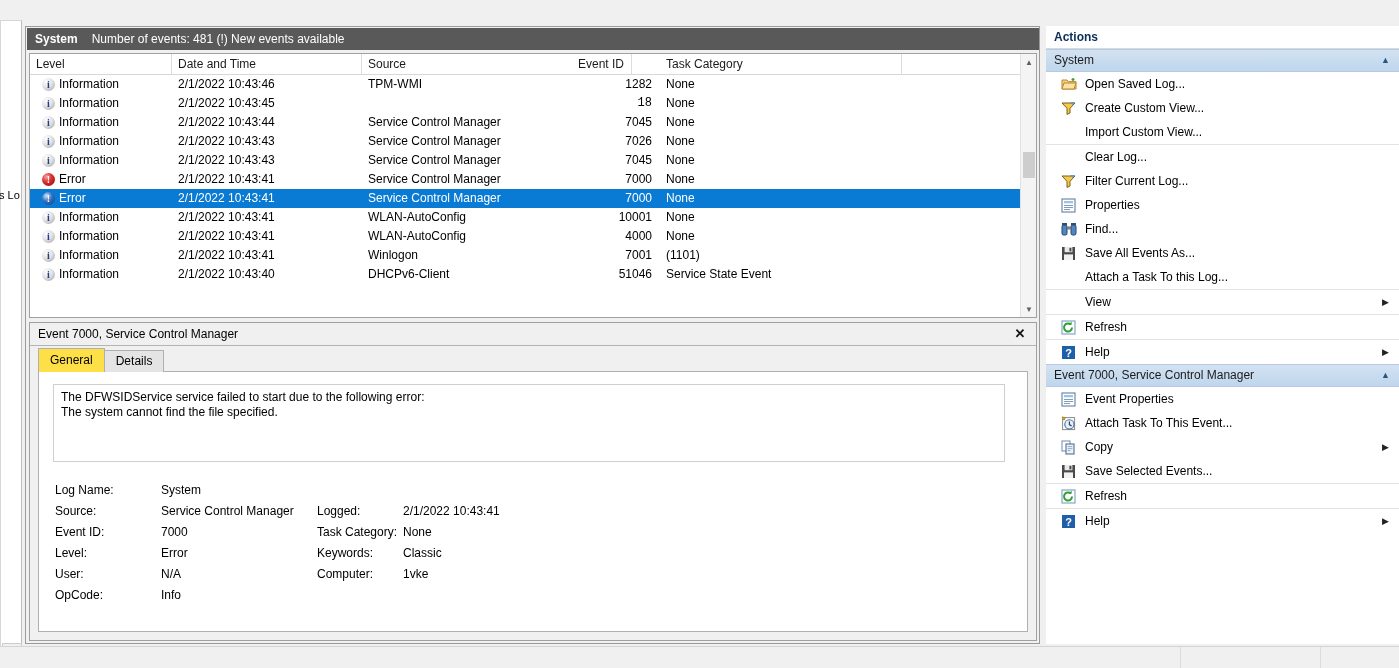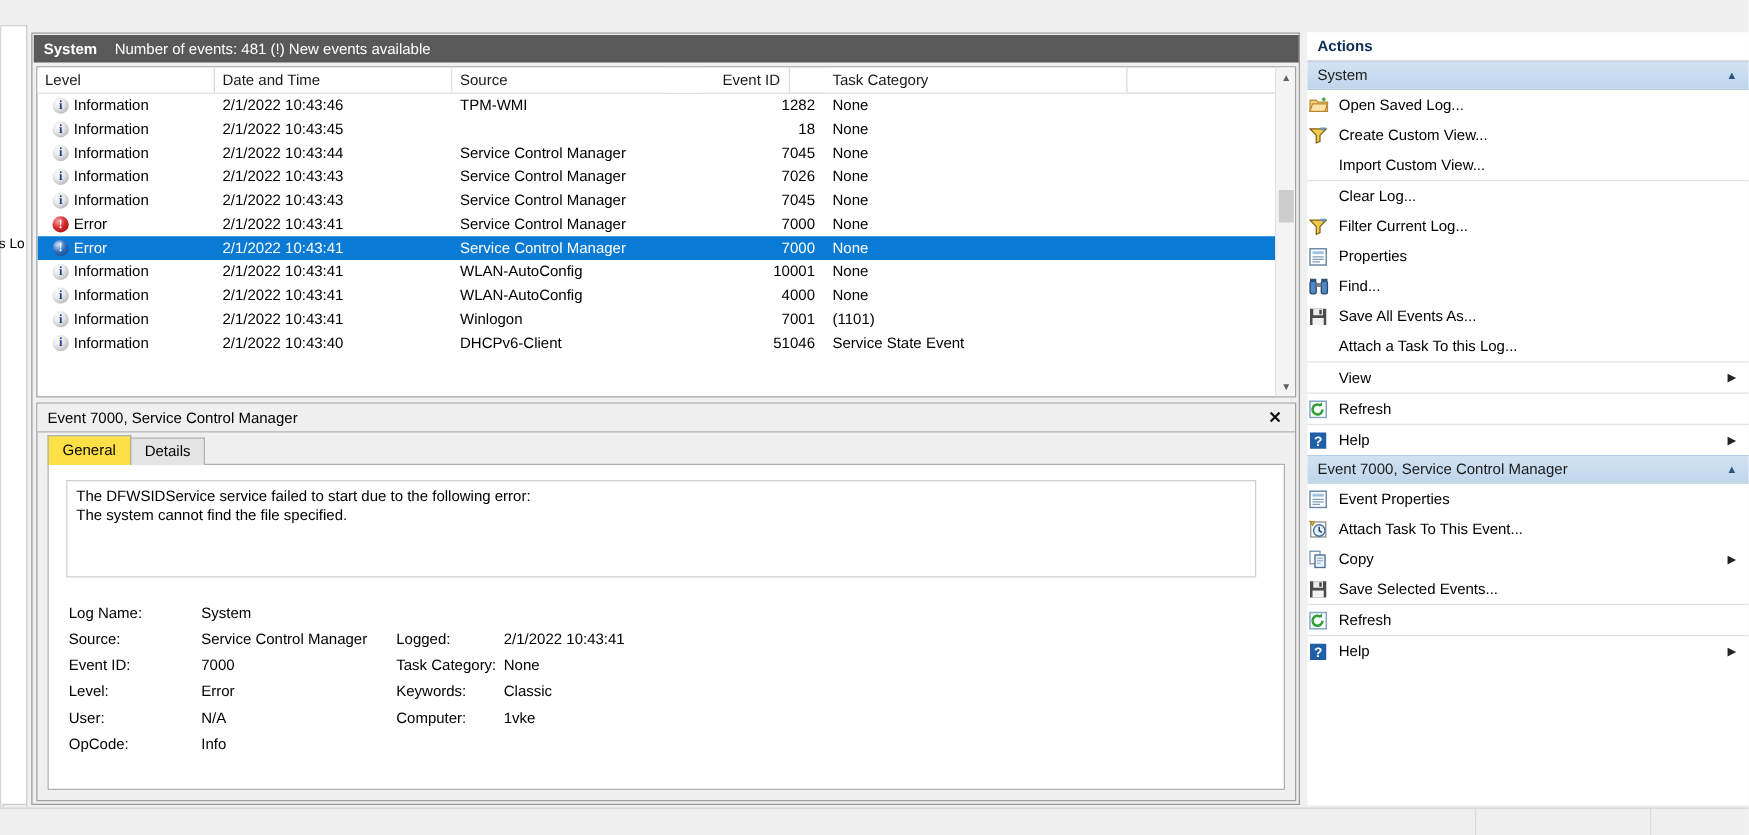--- a/index.html
+++ b/index.html
@@ -162,7 +162,7 @@
   .act-chevron { position: absolute; right: 9px; top: 0; font-size: 9px; color: #27557f; }
   .act-item {
     position: relative; height: 24px; display: flex; align-items: center;
-    padding-left: 0; font-size: 12px; color: #000; cursor: pointer;
+    padding-left: 14px; font-size: 12px; color: #000; cursor: pointer;
   }
   .act-item.sep { border-top: 1px solid #e3e3e3; }
   .act-icon {

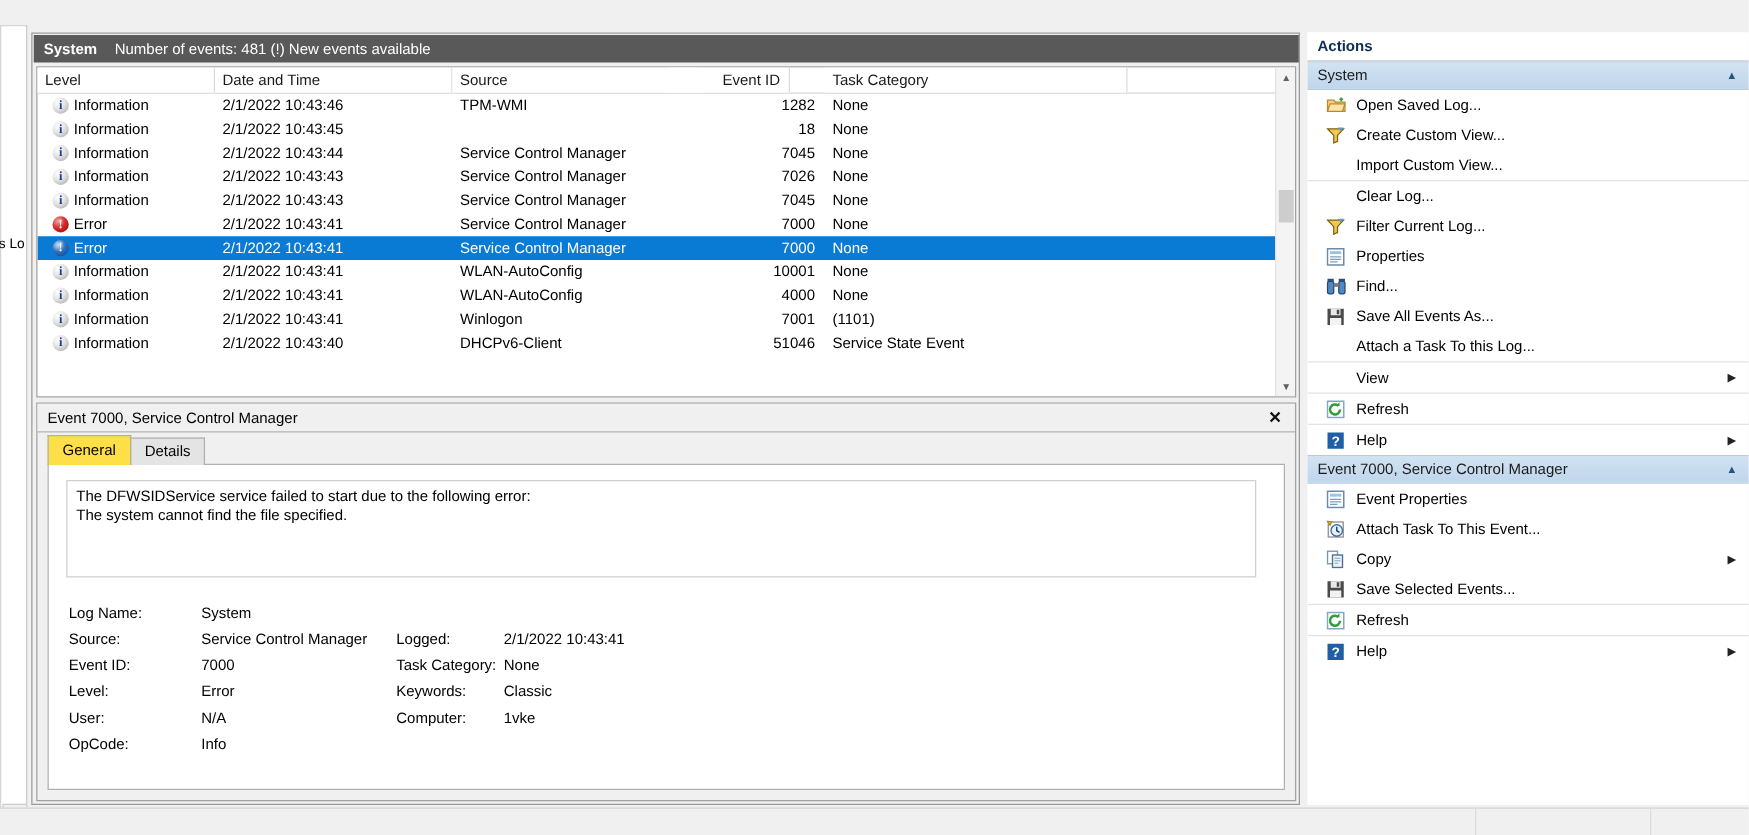--- a/index.html
+++ b/index.html
@@ -226,7 +226,7 @@
               </div>
             </div>
             <div class="cell" style="left: 142px; width: 190px;">2/1/2022 10:43:45</div>
-            <div class="cell num" style="left: 532px; width: 98px;">18</div>
+            <div class="cell num" style="left: 532px; width: 98px; font-family: Liberation Mono, monospace;">18</div>
             <div class="cell" style="left: 630px; width: 242px;">None</div>
           </div>
           <div class="erow">

